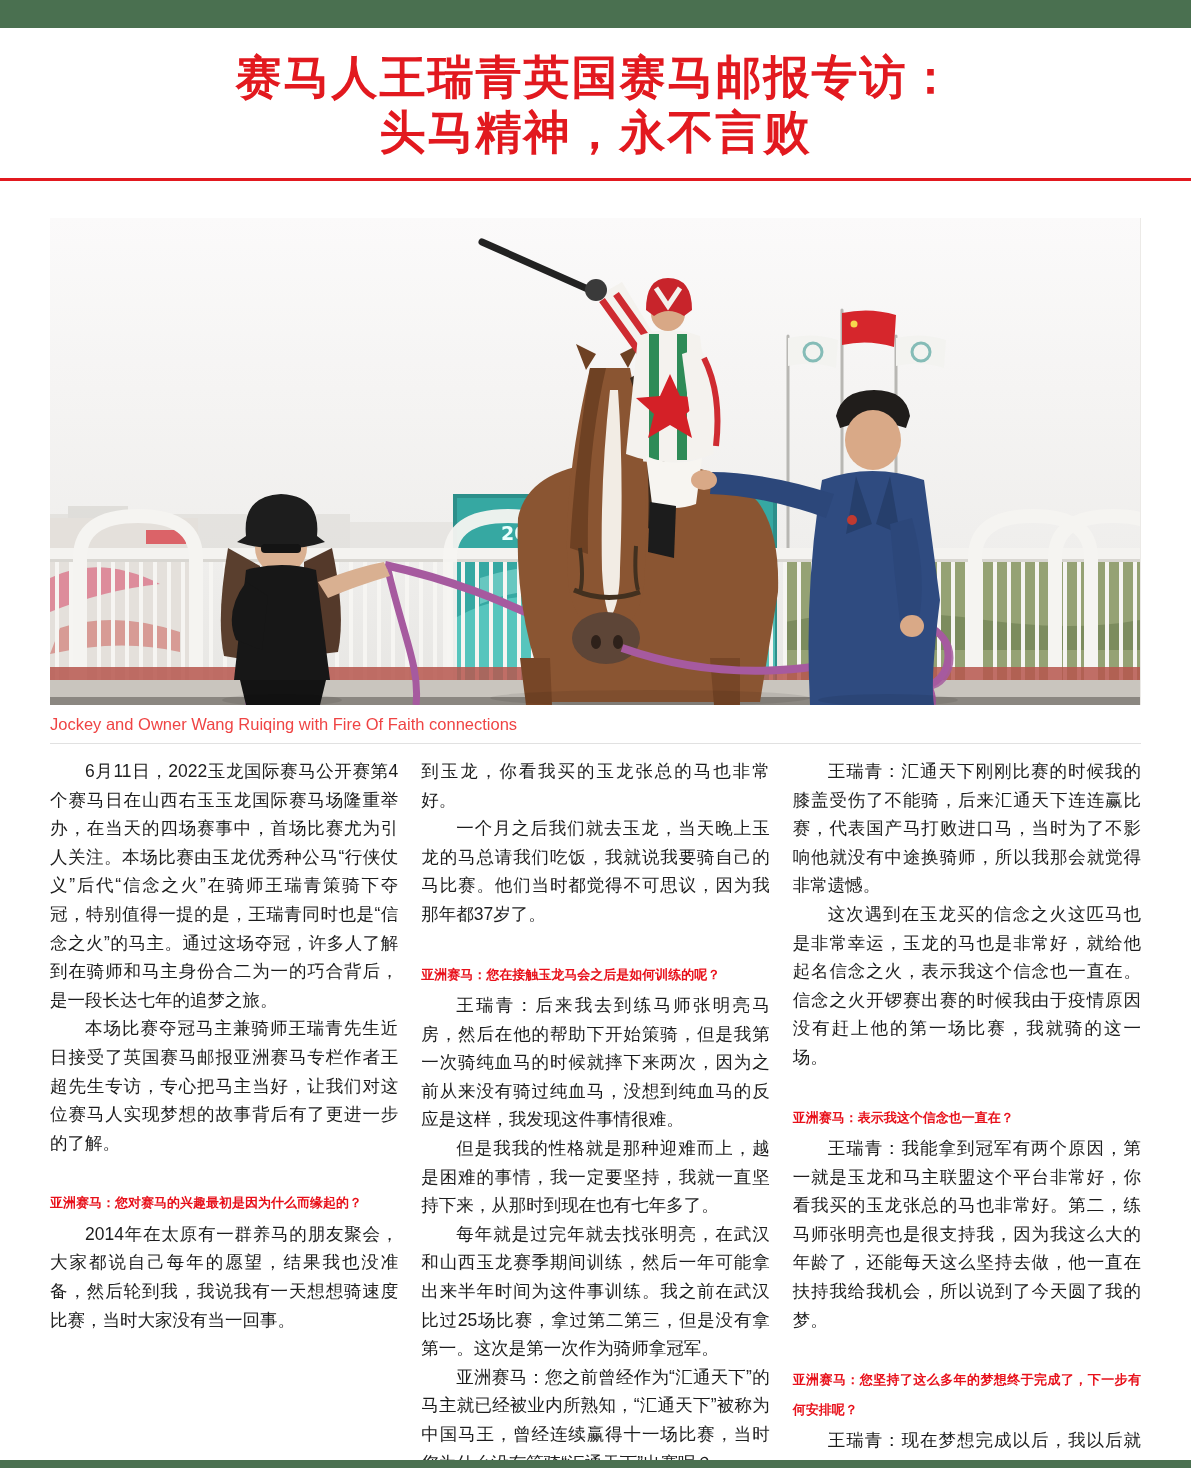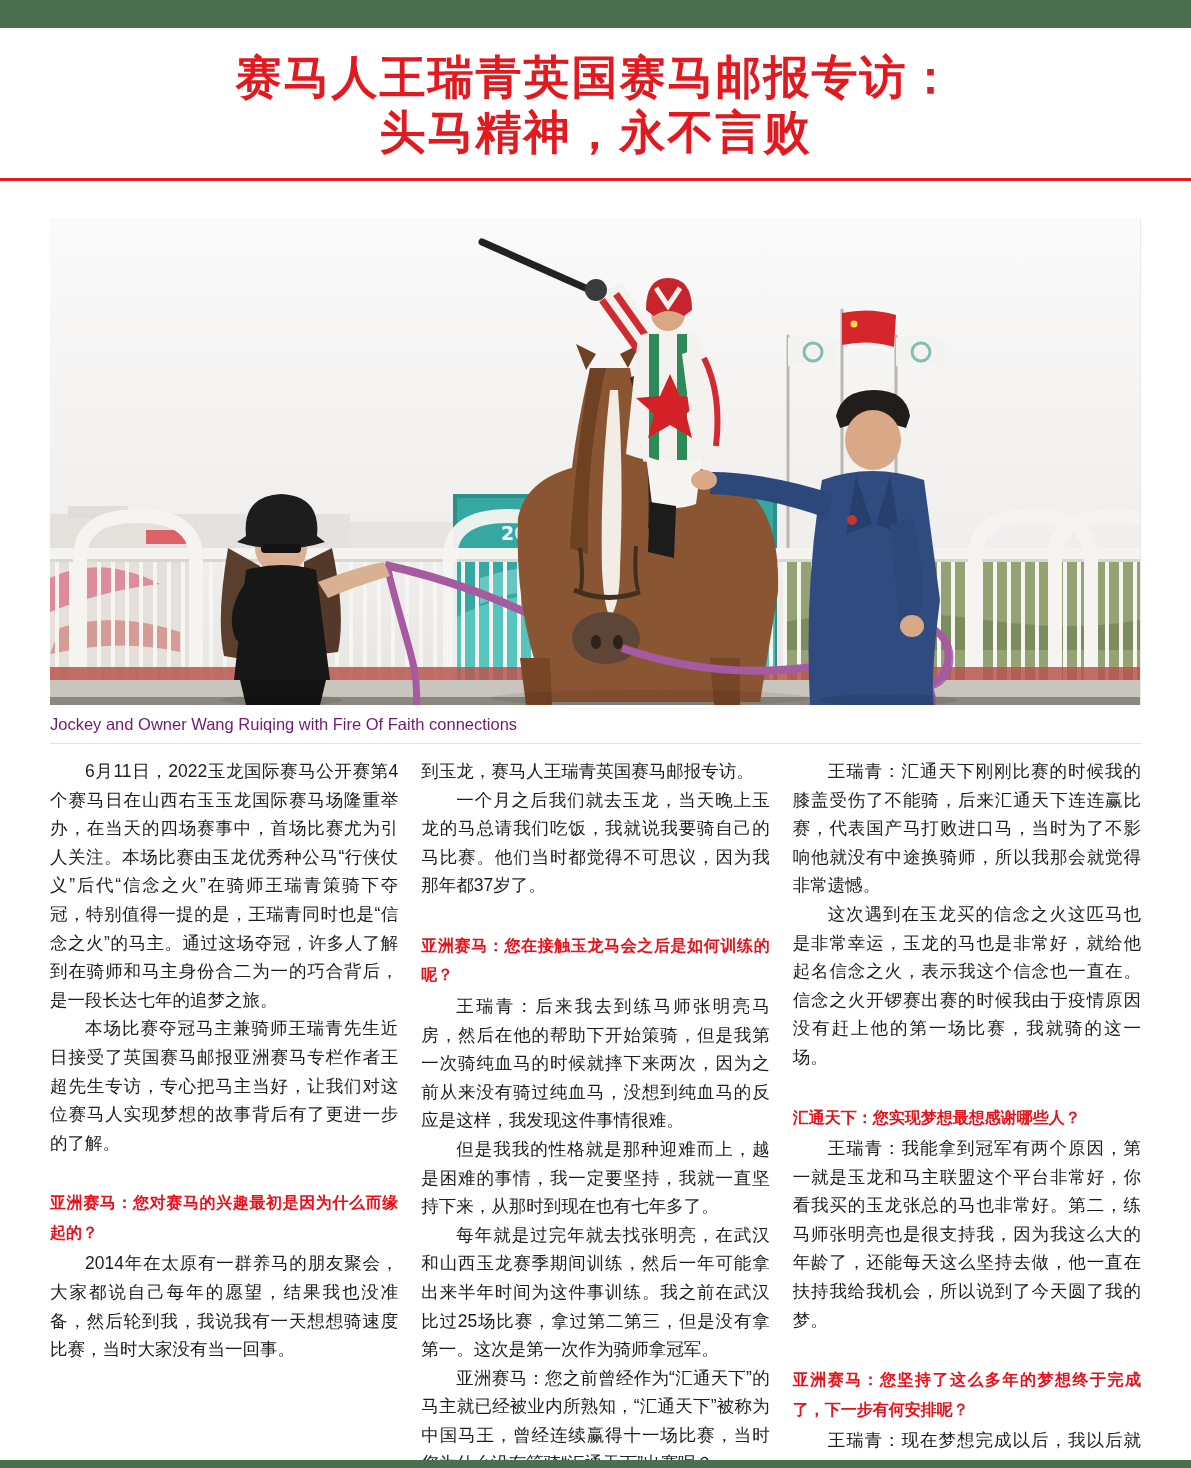--- a/index.html
+++ b/index.html
@@ -12,7 +12,7 @@
   .red-rule{margin-top:18px;height:3px;background:#e2191f;width:100%;}
   .photo-wrap{margin:37px 50px 0;height:487px;background:#eceae7;overflow:hidden;}
   .photo-wrap svg{display:block;}
-  .caption{margin:9px 50px 0;font-size:16.5px;line-height:20px;color:#701a75;}
+  .caption{margin:9px 50px 0;font-size:16.5px;line-height:20px;color:#ef4444;}
   .cap-rule{margin:9px 50px 0;border-top:1px solid #e1e1e1;height:0;}
   .columns{margin:13px 50px 0;display:flex;gap:23px;}
   .col{flex:1 1 0;min-width:0;font-size:17.5px;line-height:28.6px;color:#1d1d1d;

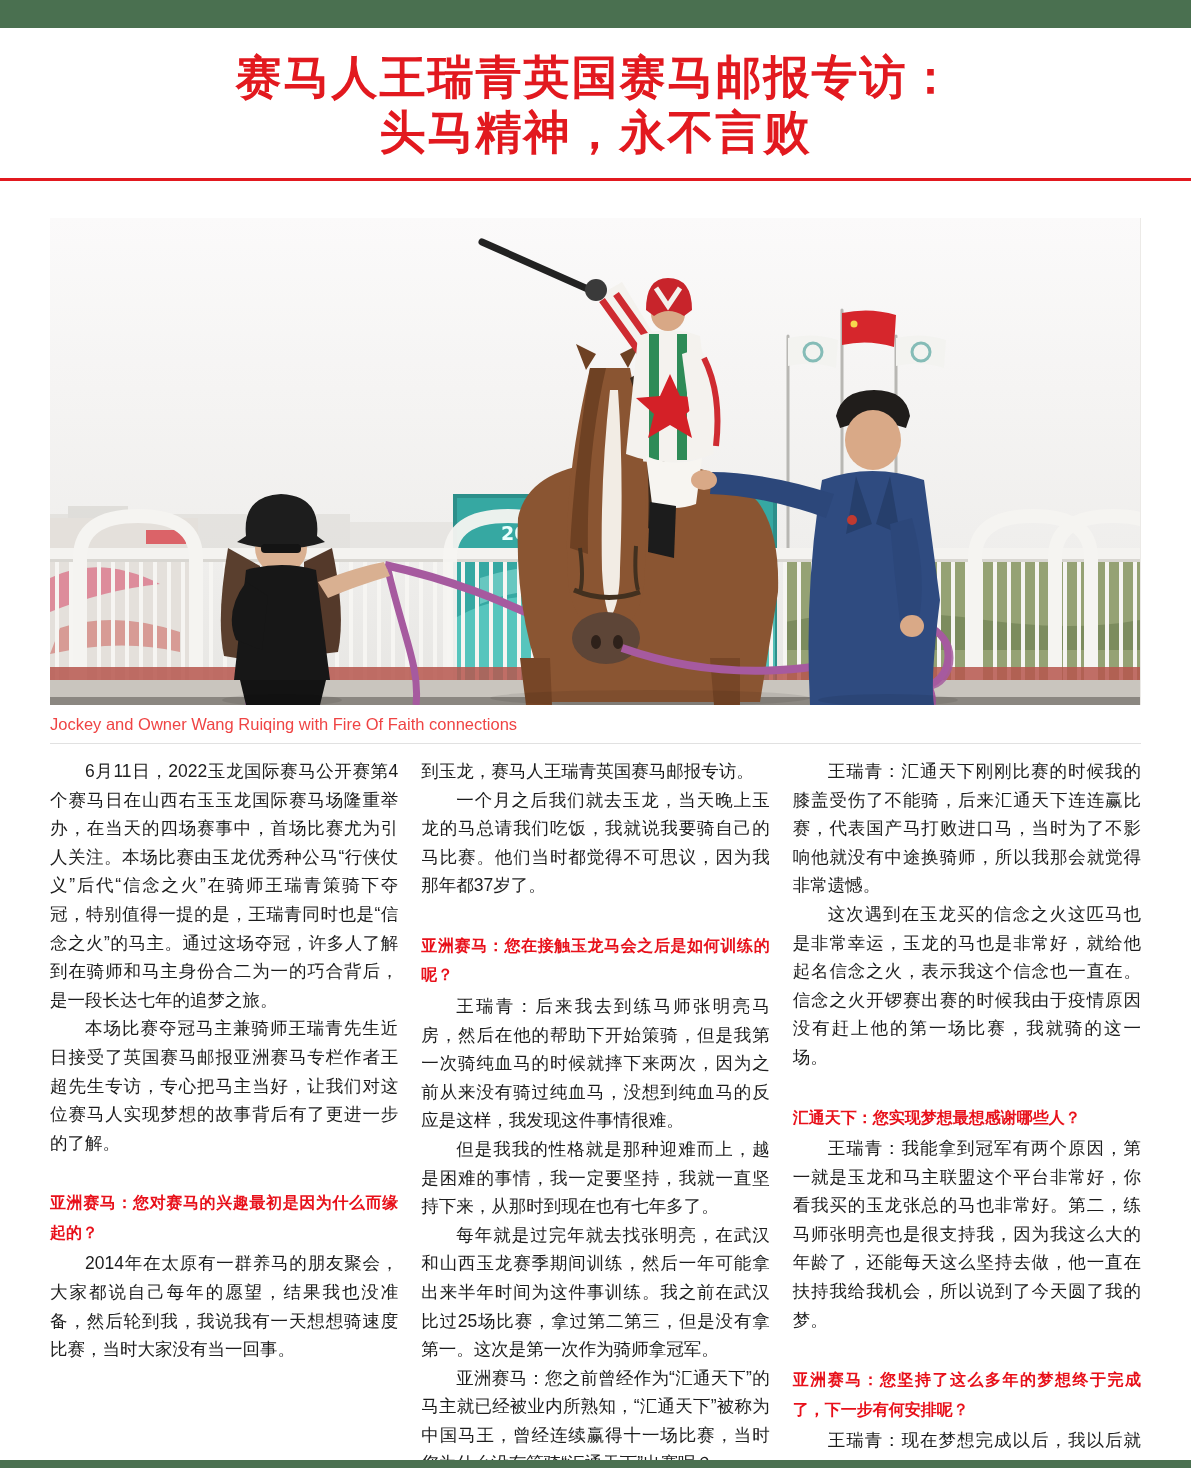--- a/index.html
+++ b/index.html
@@ -189,7 +189,7 @@
         <p class="para">2014年在太原有一群养马的朋友聚会，大家都说自己每年的愿望，结果我也没准备，然后轮到我，我说我有一天想想骑速度比赛，当时大家没有当一回事。</p>
       </div>
     <div class="col">
-        <p class="para noindent">到玉龙，赛马人王瑞青英国赛马邮报专访。</p>
+        <p class="para noindent">到玉龙，你看我买的玉龙张总的马也非常好。</p>
         <p class="para">一个月之后我们就去玉龙，当天晚上玉龙的马总请我们吃饭，我就说我要骑自己的马比赛。他们当时都觉得不可思议，因为我那年都37岁了。</p>
         <h3 class="qh">亚洲赛马：您在接触玉龙马会之后是如何训练的呢？</h3>
         <p class="para">王瑞青：后来我去到练马师张明亮马房，然后在他的帮助下开始策骑，但是我第一次骑纯血马的时候就摔下来两次，因为之前从来没有骑过纯血马，没想到纯血马的反应是这样，我发现这件事情很难。</p>

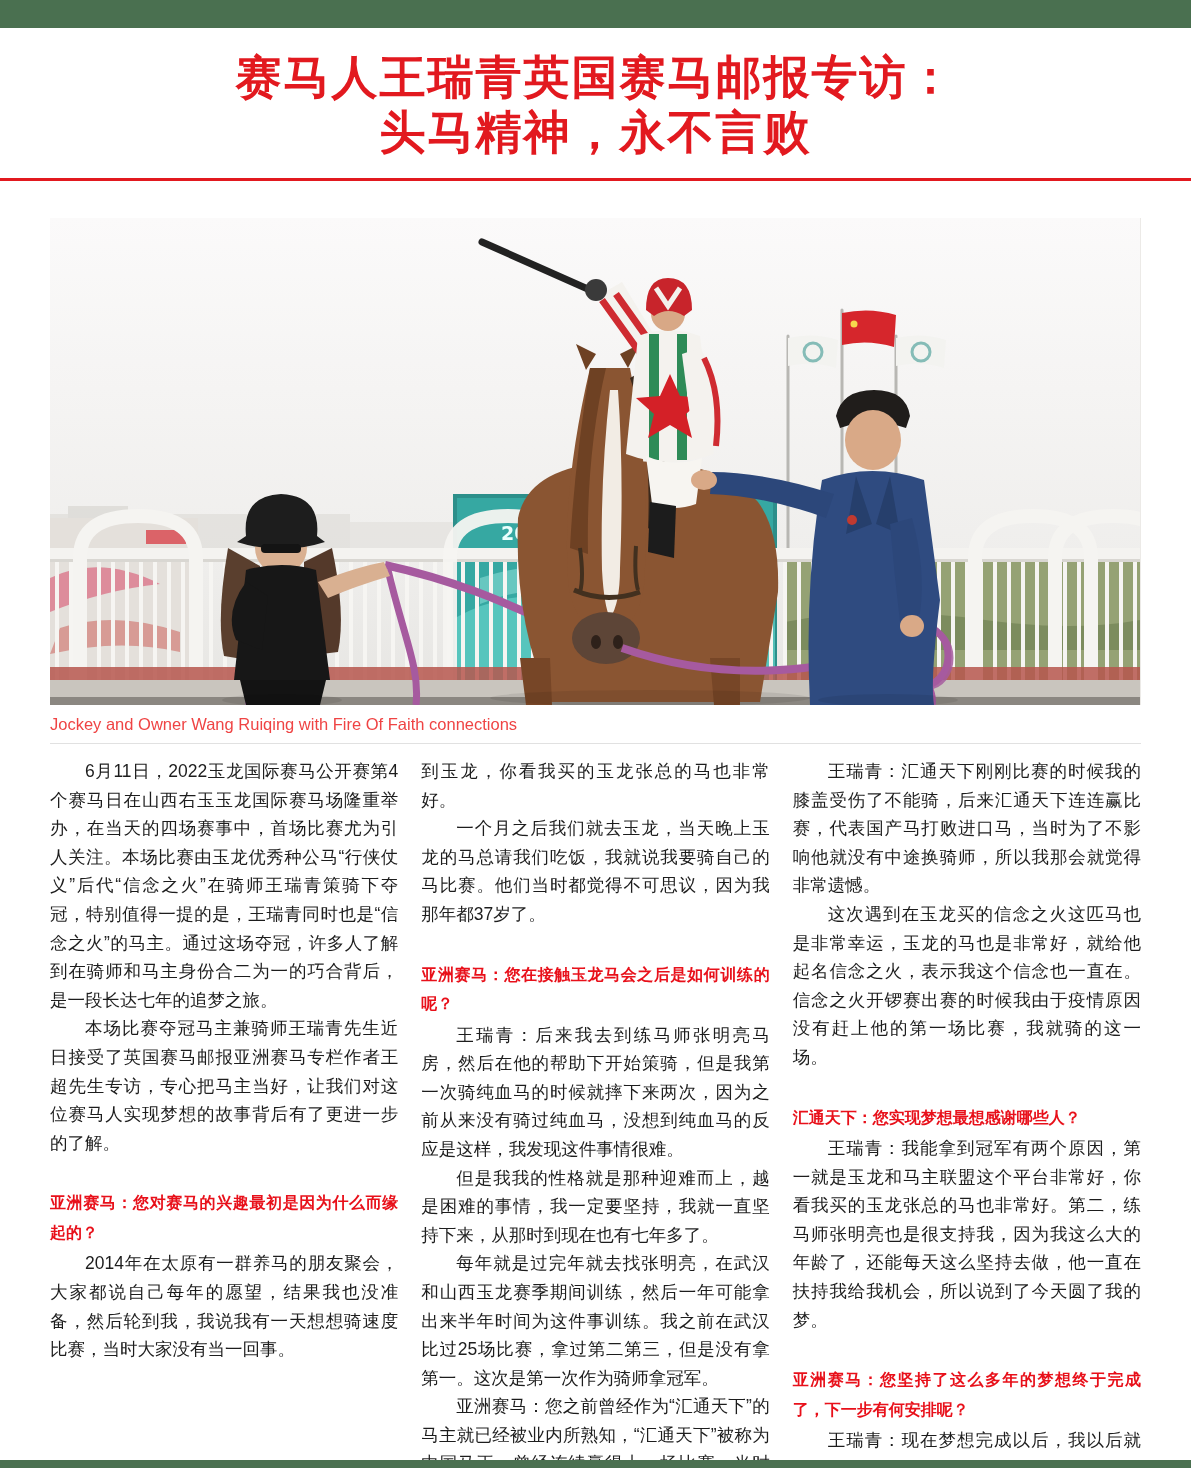--- a/index.html
+++ b/index.html
@@ -19,7 +19,7 @@
        text-align:justify;text-justify:inter-ideograph;}
   .para{margin:0;text-indent:2em;}
   .para.noindent{text-indent:0;}
-  .qh{margin:31px 0 2px;font-size:16px;line-height:29.5px;font-weight:bold;color:#e8101a;}
+  .qh{margin:31px 0 2px;font-size:13px;line-height:29.5px;font-weight:bold;color:#e8101a;}
 </style>
 </head>
 <body>

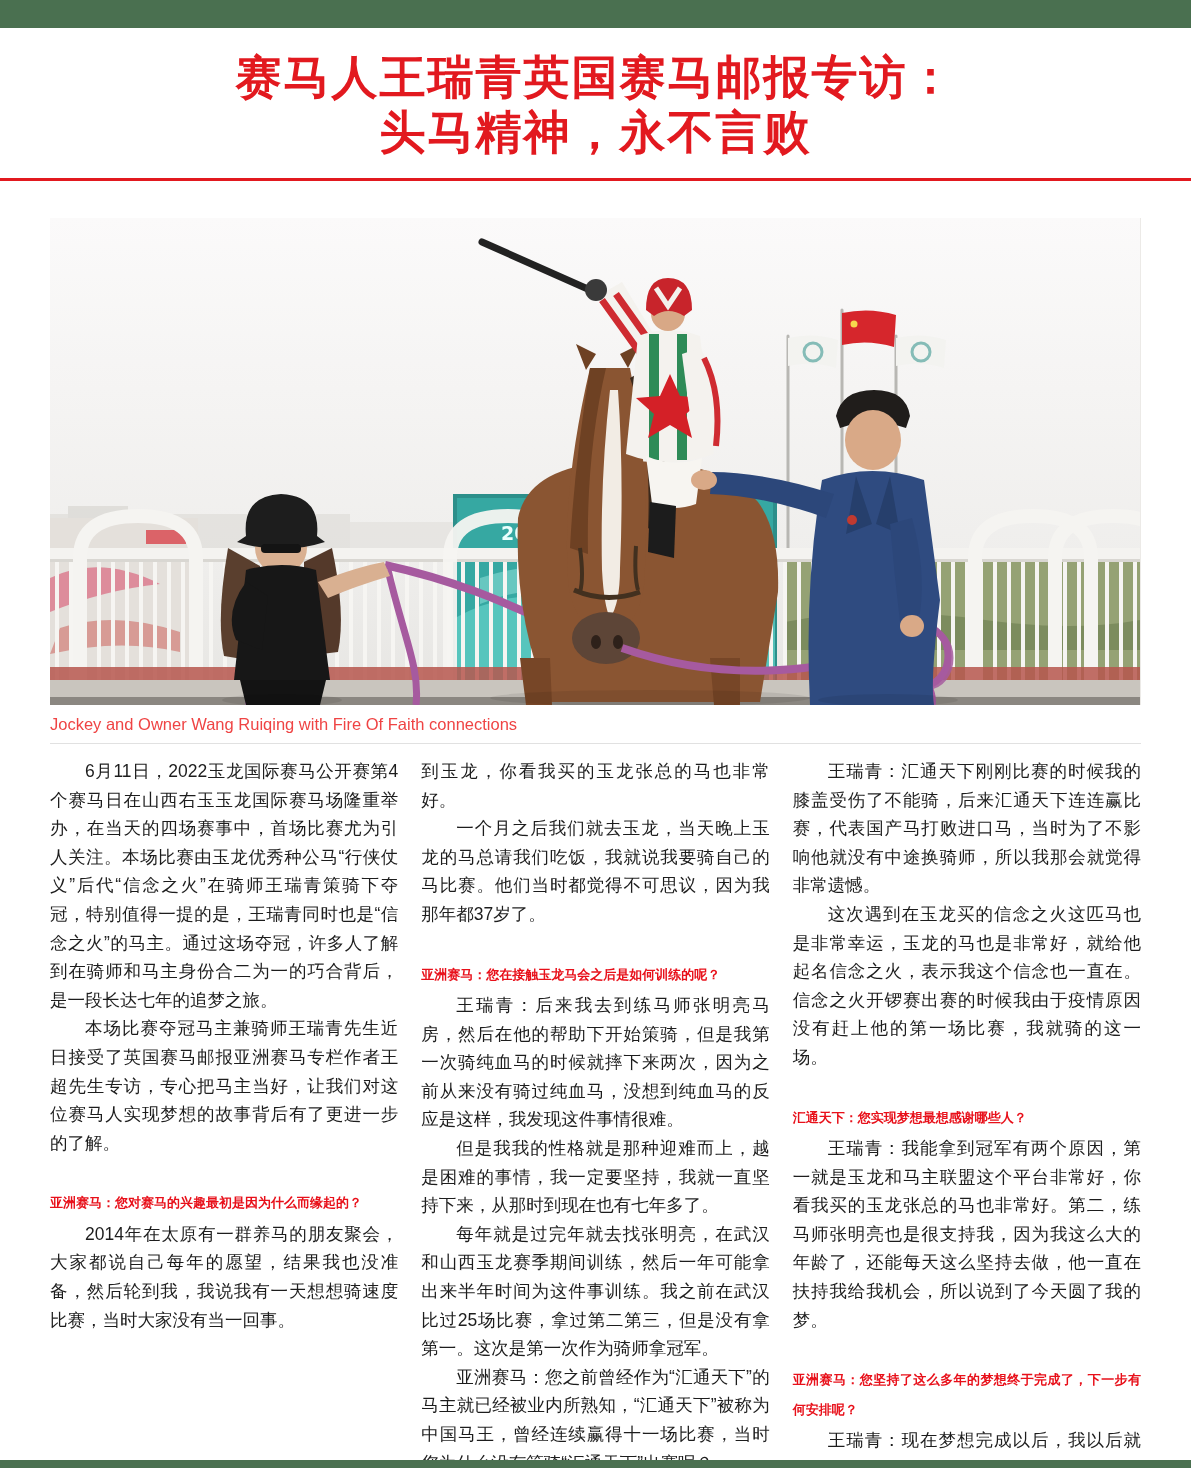--- a/index.html
+++ b/index.html
@@ -200,7 +200,7 @@
     <div class="col">
         <p class="para">王瑞青：汇通天下刚刚比赛的时候我的膝盖受伤了不能骑，后来汇通天下连连赢比赛，代表国产马打败进口马，当时为了不影响他就没有中途换骑师，所以我那会就觉得非常遗憾。</p>
         <p class="para">这次遇到在玉龙买的信念之火这匹马也是非常幸运，玉龙的马也是非常好，就给他起名信念之火，表示我这个信念也一直在。信念之火开锣赛出赛的时候我由于疫情原因没有赶上他的第一场比赛，我就骑的这一场。</p>
-        <h3 class="qh">汇通天下：您实现梦想最想感谢哪些人？</h3>
+        <h3 class="qh">亚洲赛马：表示我这个信念也一直在？</h3>
         <p class="para">王瑞青：我能拿到冠军有两个原因，第一就是玉龙和马主联盟这个平台非常好，你看我买的玉龙张总的马也非常好。第二，练马师张明亮也是很支持我，因为我这么大的年龄了，还能每天这么坚持去做，他一直在扶持我给我机会，所以说到了今天圆了我的梦。</p>
         <h3 class="qh">亚洲赛马：您坚持了这么多年的梦想终于完成了，下一步有何安排呢？</h3>
         <p class="para">王瑞青：现在梦想完成以后，我以后就不再做骑师了，专心把马主当好，推广赛马，让更多人接触我们赛马行业，消除他们的误解，我希望我的故事，这种头马精神，赛马人永不言败这种精神，也能帮助更多这种在低谷期的人。</p>

